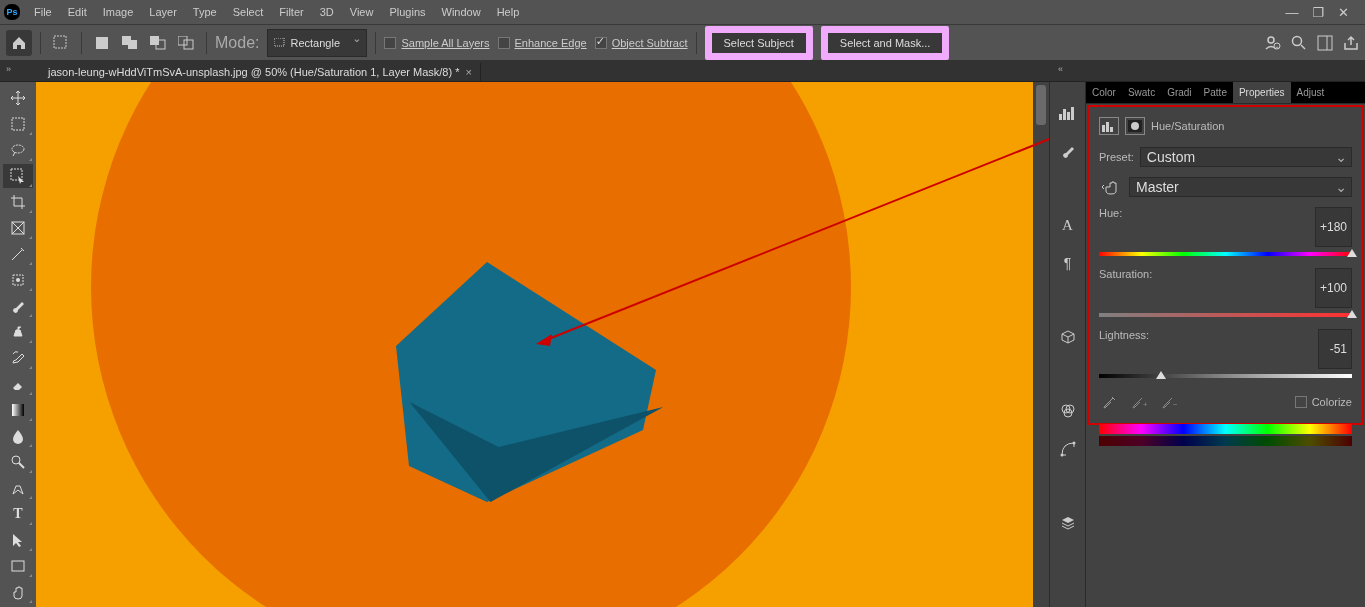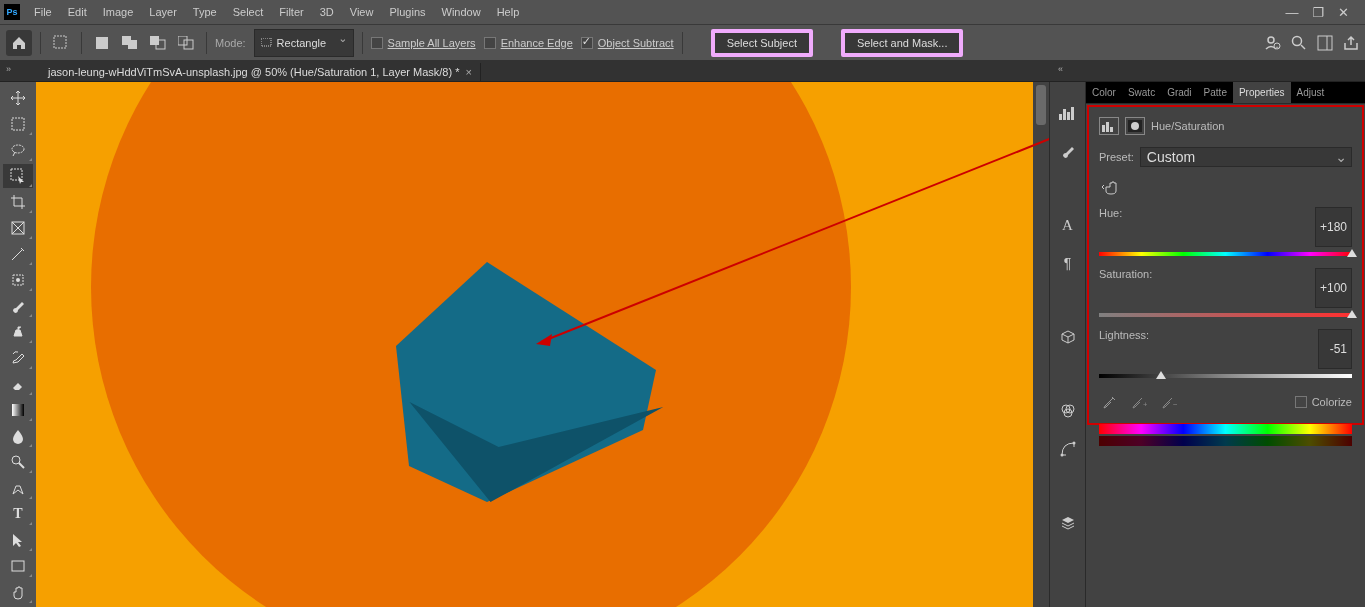--- a/index.html
+++ b/index.html
@@ -7,7 +7,7 @@
 
 
 .menubar { height: 24px; background: #535353; display: flex; align-items: center; padding: 0 4px; }
-.ps-logo { width: 16px; height: 16px; background: #000000; color: #31a8ff; display: flex; align-items: center; justify-content: center; font-weight: bold; font-size: 9px; margin-right: 6px; border-radius: 0; }
+.ps-logo { width: 16px; height: 16px; background: #000000; color: #31a8ff; display: flex; align-items: center; justify-content: center; font-weight: bold; font-size: 9px; margin-right: 6px; border-radius: 7px; }
 .menubar .menu-item { padding: 2px 8px; cursor: pointer; }
 .win-controls { margin-left: auto; display: flex; gap: 14px; padding-right: 12px; }
 .win-controls span { cursor: pointer; font-size: 13px; }

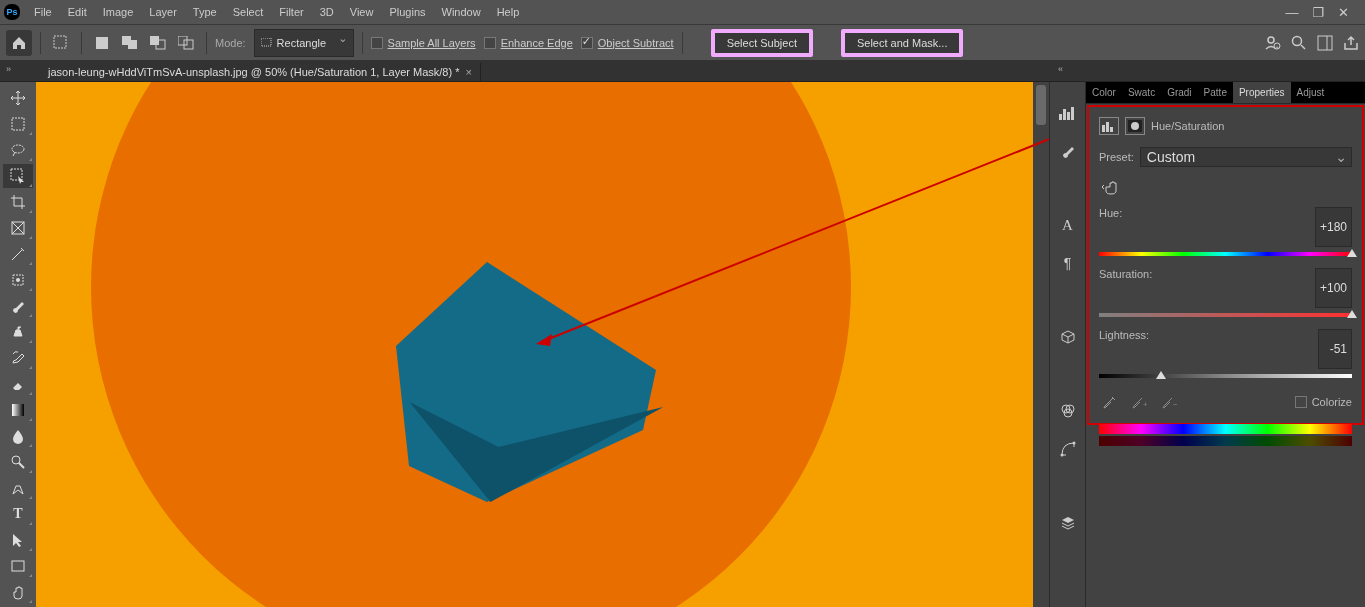--- a/index.html
+++ b/index.html
@@ -17,7 +17,7 @@
 .home-btn { width: 26px; height: 26px; background: #383838; border-radius: 3px; display: flex; align-items: center; justify-content: center; cursor: pointer; }
 .opt-group { display: flex; align-items: center; gap: 4px; }
 .tool-icon { width: 24px; height: 24px; display: flex; align-items: center; justify-content: center; cursor: pointer; }
-.opt-label { color: #aaa; font-size: 11px; text-align: center; }
+.opt-label { color: #aaa; font-size: 16px; text-align: center; }
 .opt-select { height: 28px; background: #383838; border: 1px solid #2a2a2a; padding: 0 20px 0 6px; color: #ddd; font-size: 11px; display: flex; align-items: center; cursor: pointer; position: relative; min-width: 100px; }
 .opt-select::after { content: "⌄"; position: absolute; right: 5px; top: 2px; color: #aaa; }
 .opt-checkbox { display: flex; align-items: center; gap: 5px; cursor: pointer; text-decoration: underline; }

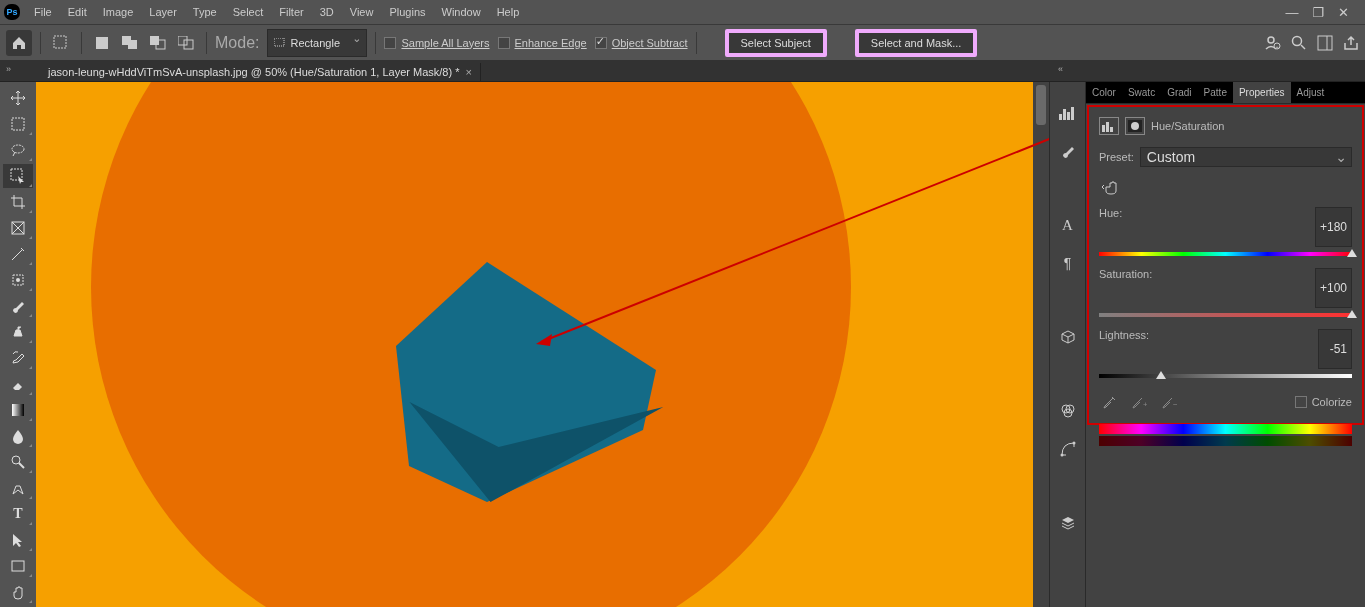--- a/index.html
+++ b/index.html
@@ -23,7 +23,7 @@
 .opt-checkbox { display: flex; align-items: center; gap: 5px; cursor: pointer; text-decoration: underline; }
 .cb { width: 12px; height: 12px; border: 1px solid #777; background: #444; position: relative; }
 .cb.checked::after { content: "✓"; position: absolute; top: -3px; left: 0; font-size: 11px; color: #ddd; }
-.opt-button { background: #383838; border: 4px solid #f0abfc; padding: 4px 12px; color: #ddd; font-size: 11px; border-radius: 2px; cursor: pointer; margin-left: 20px; }
+.opt-button { background: #383838; border: 7px solid #f0abfc; padding: 4px 12px; color: #ddd; font-size: 11px; border-radius: 2px; cursor: pointer; }
 .opt-right { margin-left: auto; display: flex; gap: 10px; align-items: center; }
 .divider { width: 1px; height: 22px; background: #393939; }
 

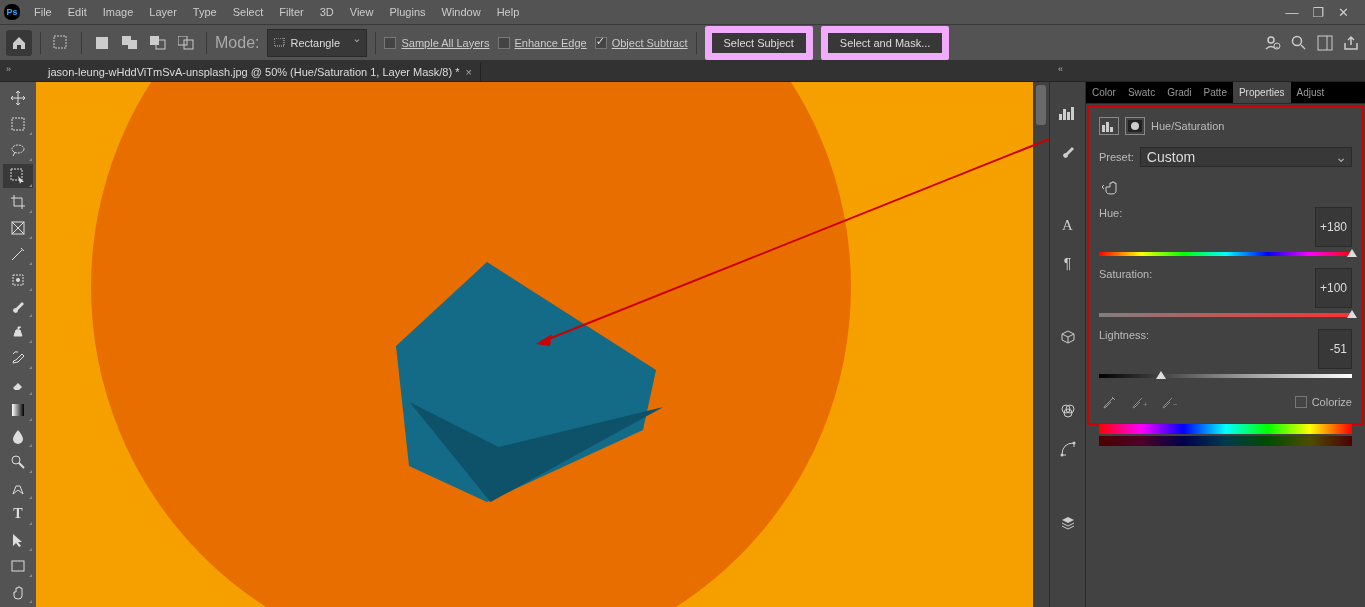--- a/index.html
+++ b/index.html
@@ -434,6 +434,9 @@
               <path d="M2 6 L0 8 L2 10" stroke="#ccc" fill="none"></path>
             </svg>
           </div>
+        <div class="prop-select">
+            <span>Master</span>
+          </div>
       </div>
 
       <div class="slider-row">

